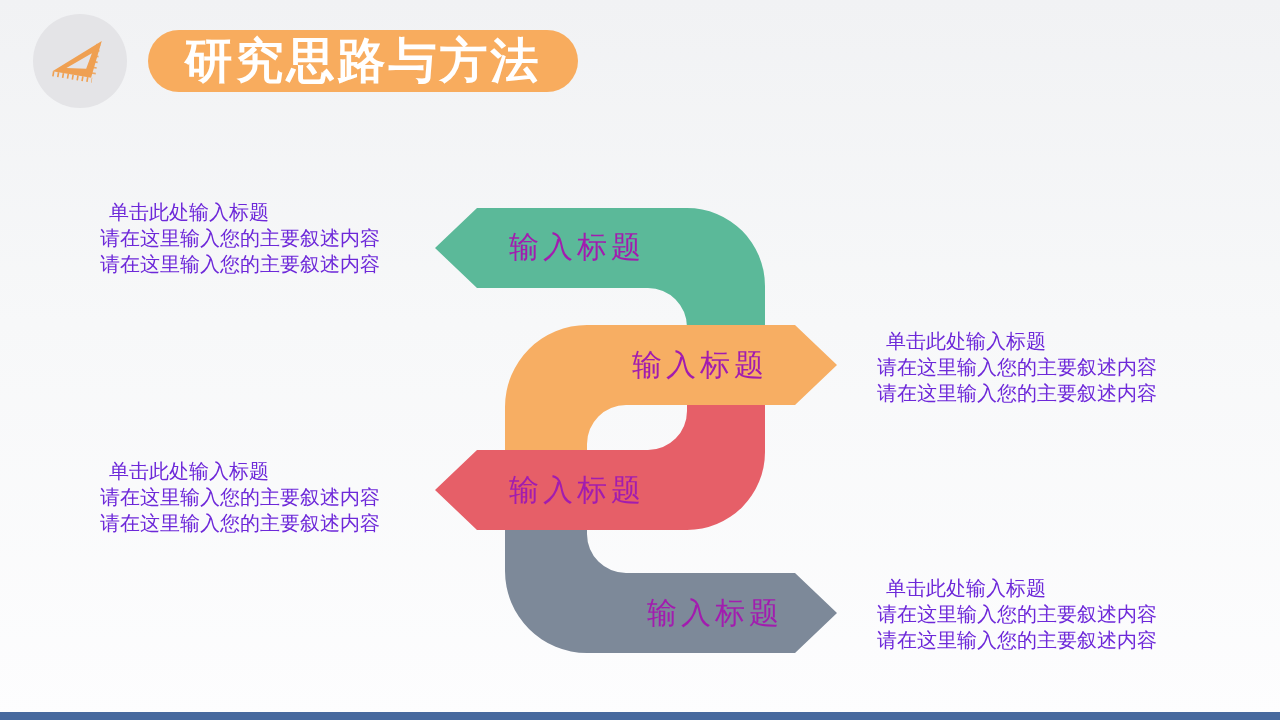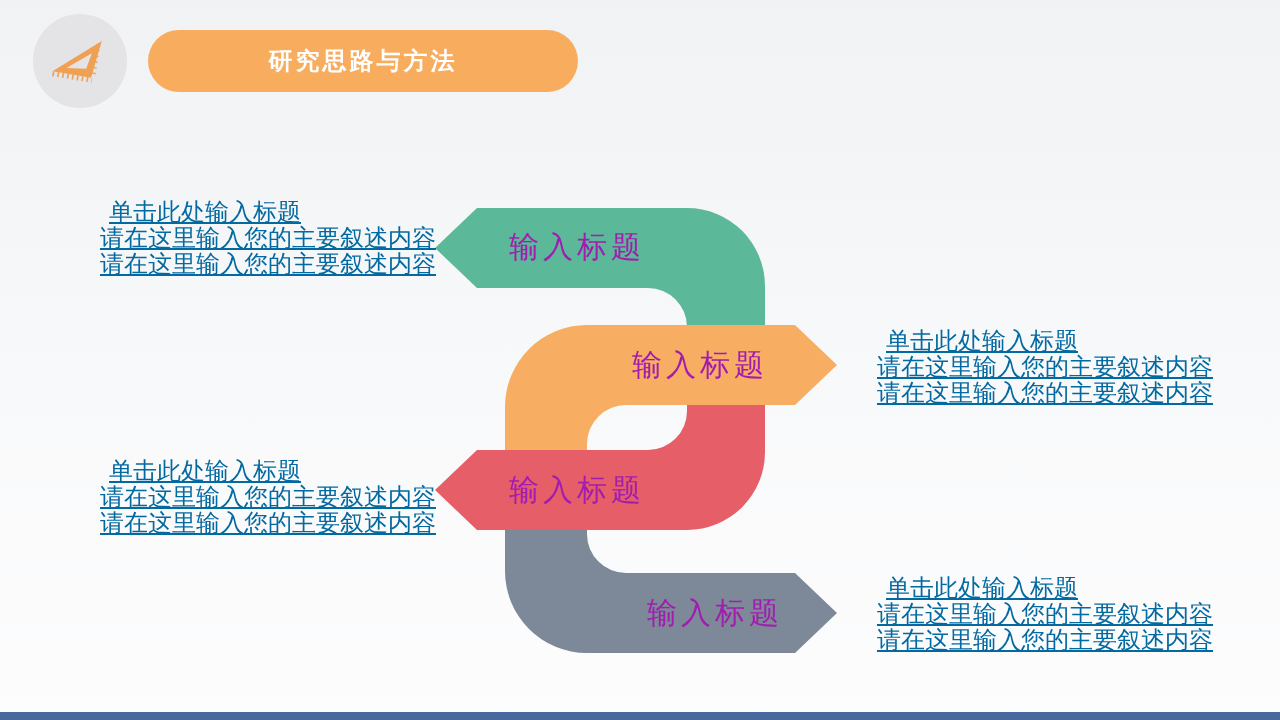--- a/index.html
+++ b/index.html
@@ -20,7 +20,7 @@
     background:#F8AC5E;display:flex;align-items:center;justify-content:center;
   }
   .title-pill span{
-    color:#FFFFFF;font-size:24px;font-weight:bold;letter-spacing:3px;
+    color:#FFFFFF;font-size:48px;font-weight:bold;letter-spacing:3px;
   }
 
   

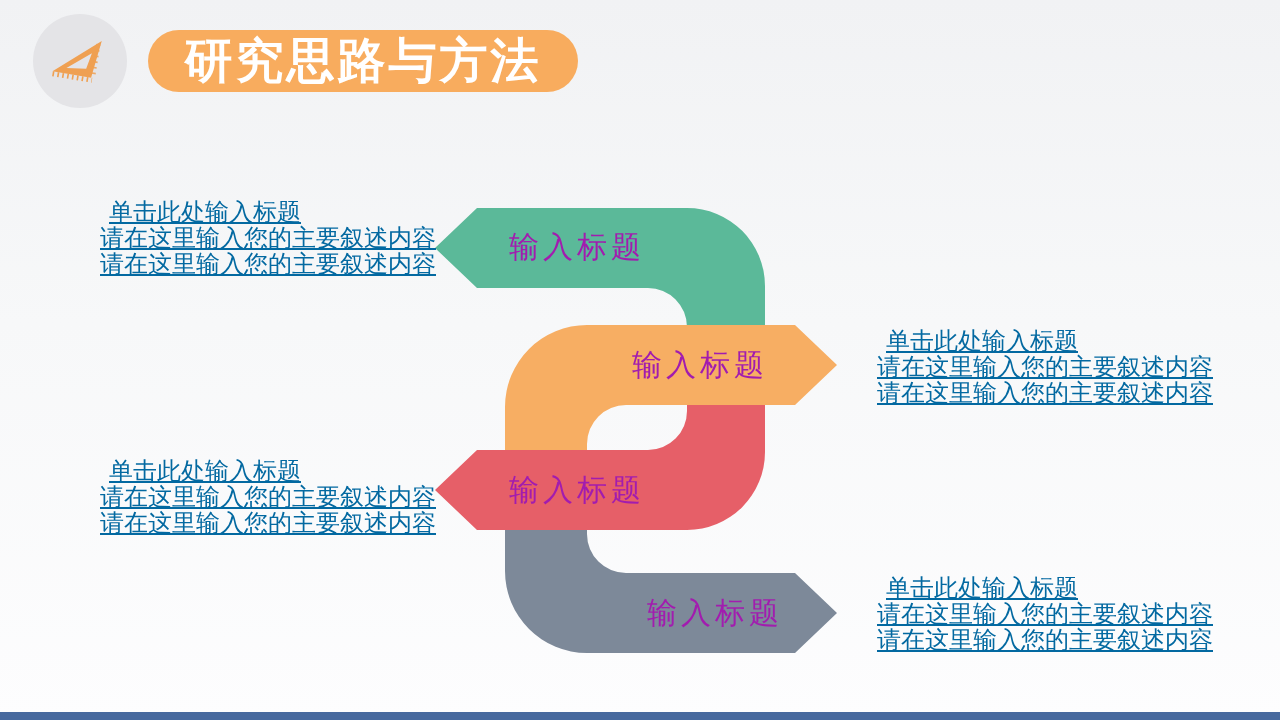--- a/index.html
+++ b/index.html
@@ -34,7 +34,7 @@
 
   
   .note{
-    color:#0369a1;font-size:24px;line-height:26px;white-space:nowrap;text-decoration:underline;
+    color:#6d28d9;font-size:20px;line-height:26px;white-space:nowrap;
   }
   .note .note-heading{padding-left:9px;}
 

